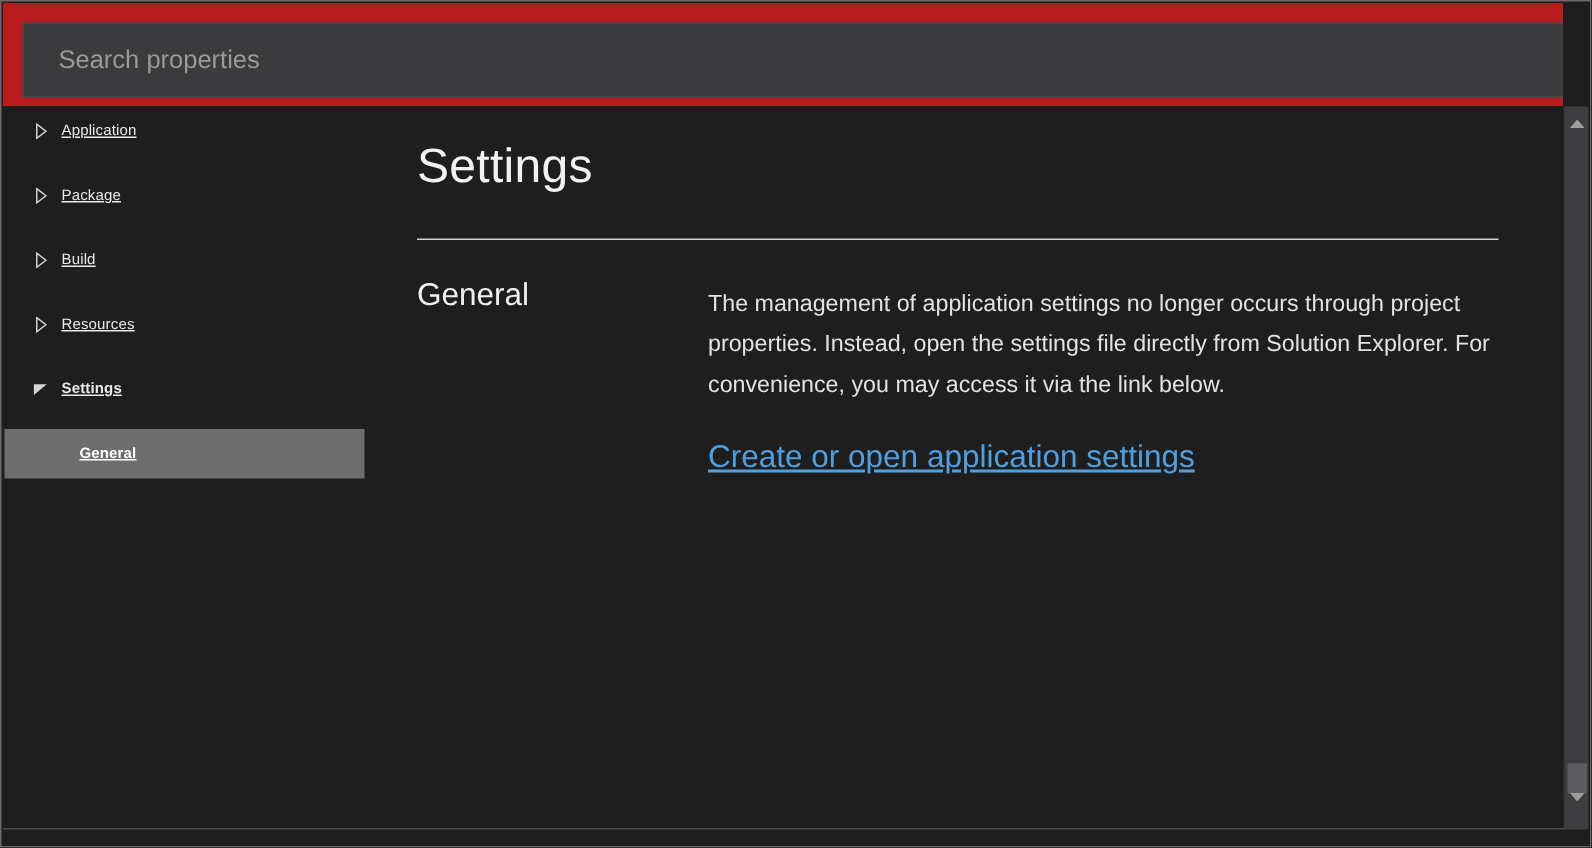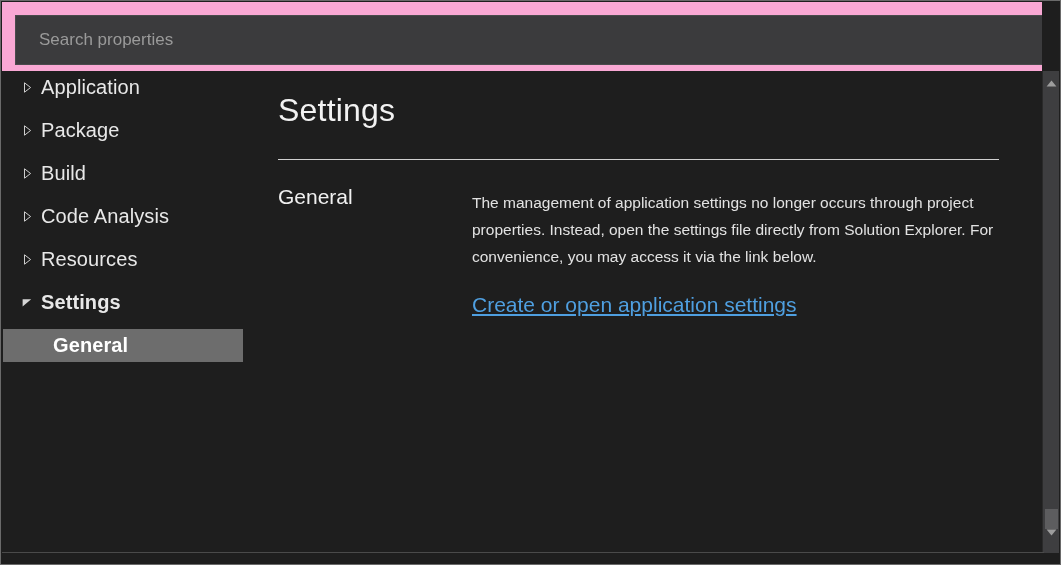--- a/index.html
+++ b/index.html
@@ -29,7 +29,7 @@
     top: 1px;
     width: 1042px;
     height: 69px;
-    background: #f9a8d4;
+    background: #b91c1c;
     box-sizing: border-box;
   }
   .search-box {

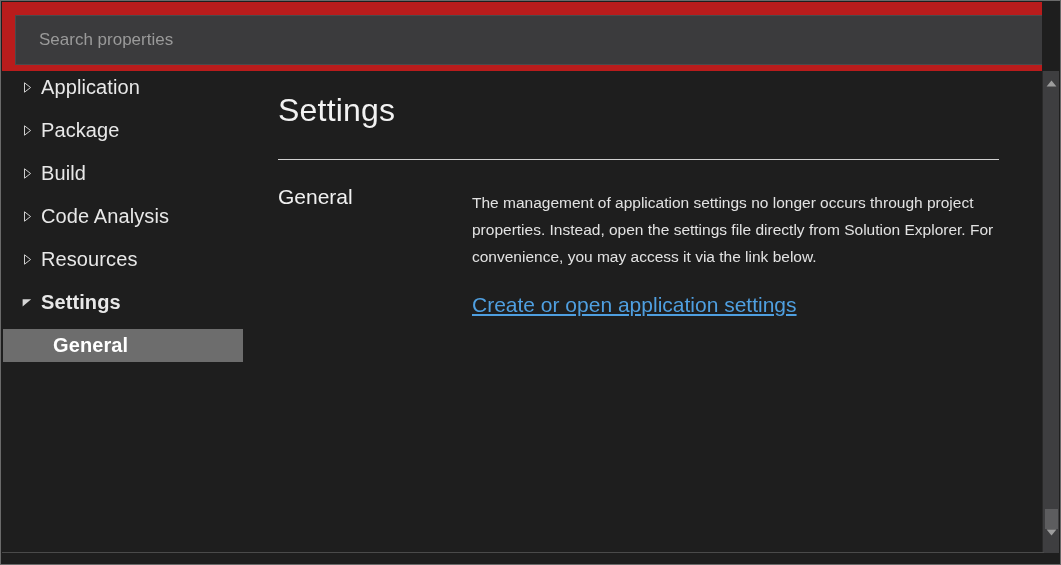--- a/index.html
+++ b/index.html
@@ -110,10 +110,11 @@
   }
   .twisty svg { display: block; }
   .tree-label {
-    font-size: 20px;
+    font-size: 10px;
     color: #e8e8e8;
     letter-spacing: .1px;
     padding-left: 4px;
+    text-decoration: underline;
   }
   .tree-item.expanded .tree-label { font-weight: bold; }
   .tree-item.selected .tree-label {

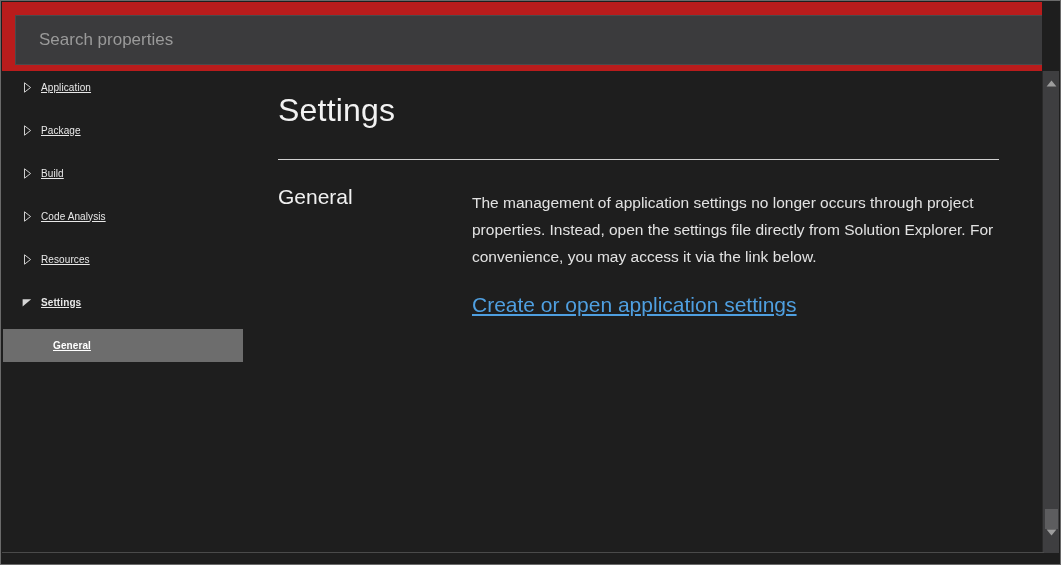--- a/index.html
+++ b/index.html
@@ -282,14 +282,6 @@
         <span class="tree-label">Build</span>
       </div>
 
-      <div class="tree-item lvl0">
-        <span class="twisty">
-          <svg width="9" height="11" viewBox="0 0 9 11">
-              <path d="M1.5 0.8 L7.6 5.5 L1.5 10.2 Z" fill="none" stroke="#cfcfcf" stroke-width="1"></path>
-            </svg>
-        </span>
-        <span class="tree-label">Code Analysis</span>
-      </div>
 
 
       <div class="tree-item lvl0">

